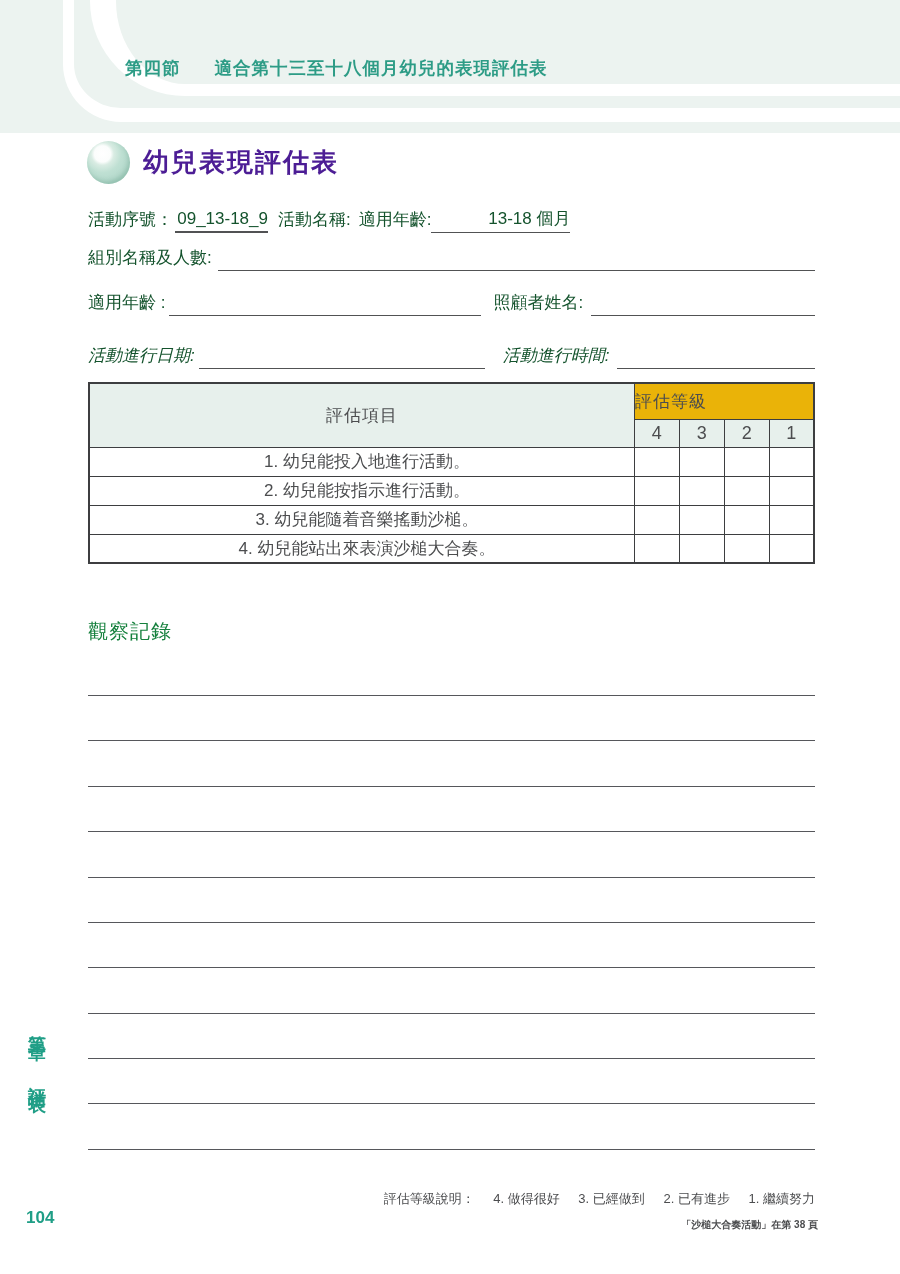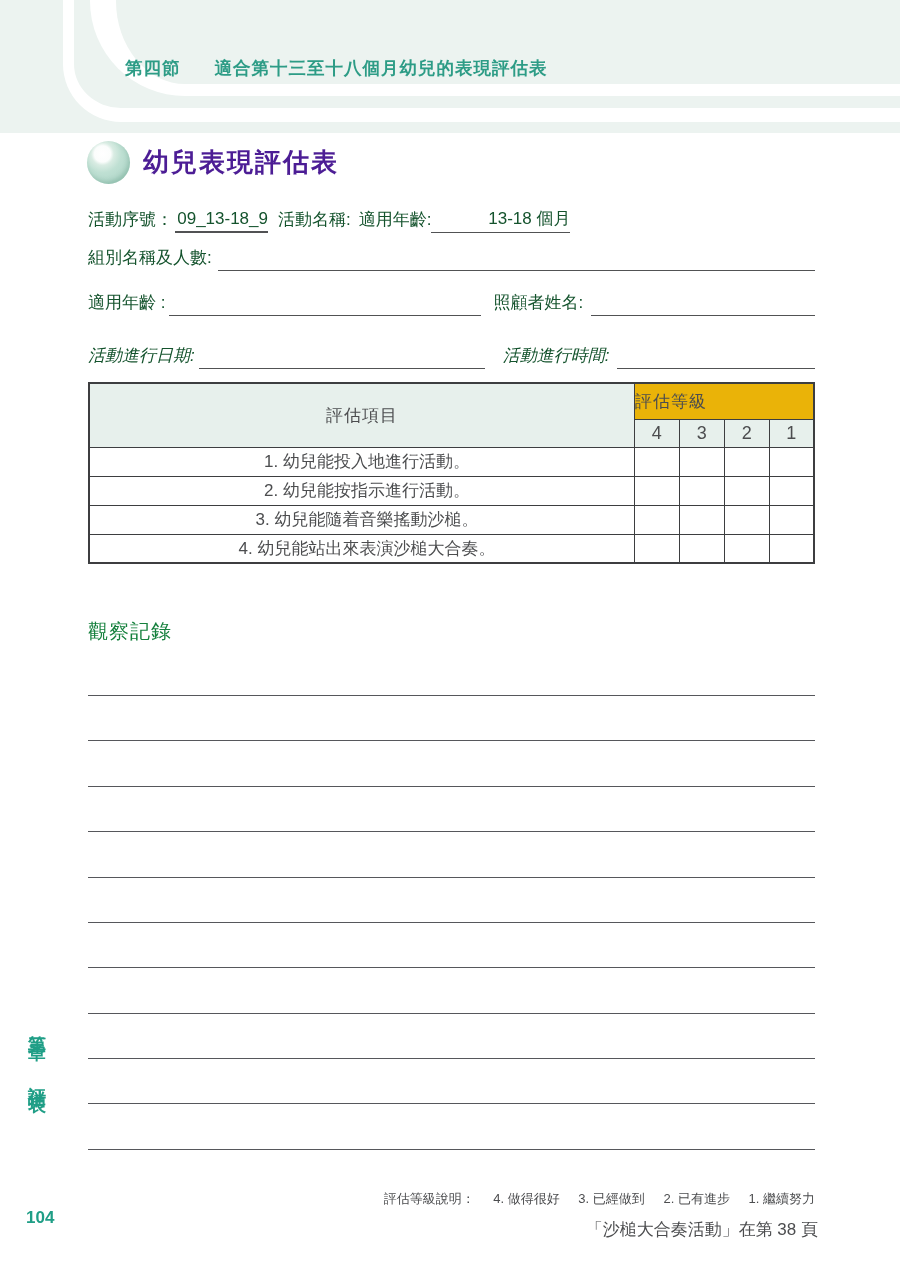--- a/index.html
+++ b/index.html
@@ -111,7 +111,7 @@
   .legend .li { margin-left:15px; }
   .reference {
     position:absolute; right:82px; top:1218px;
-    font-size:17px; color:#4c4d4f; white-space:nowrap; text-align:left;
+    font-size:10px; color:#4c4d4f; white-space:nowrap; text-align:left;font-weight:bold;
   }
 </style>
 </head>

